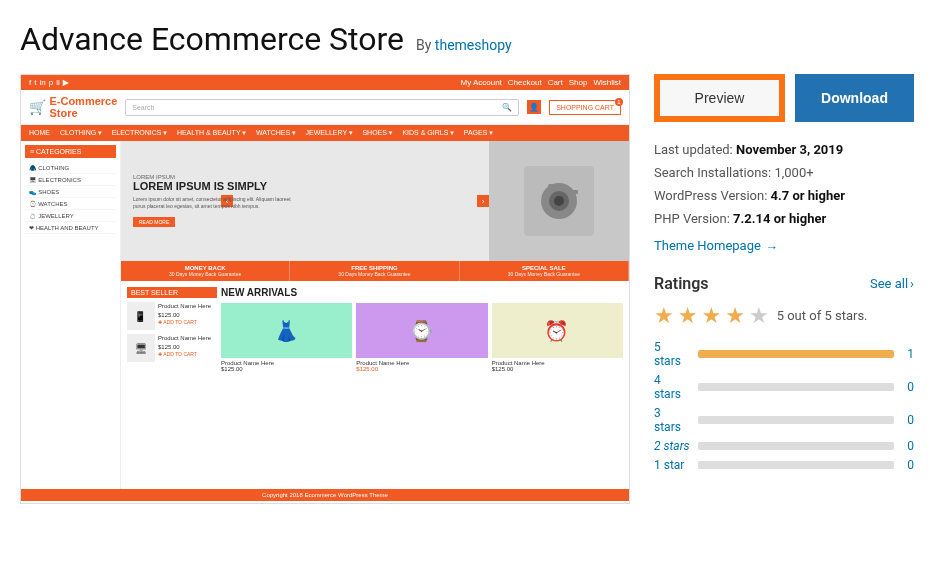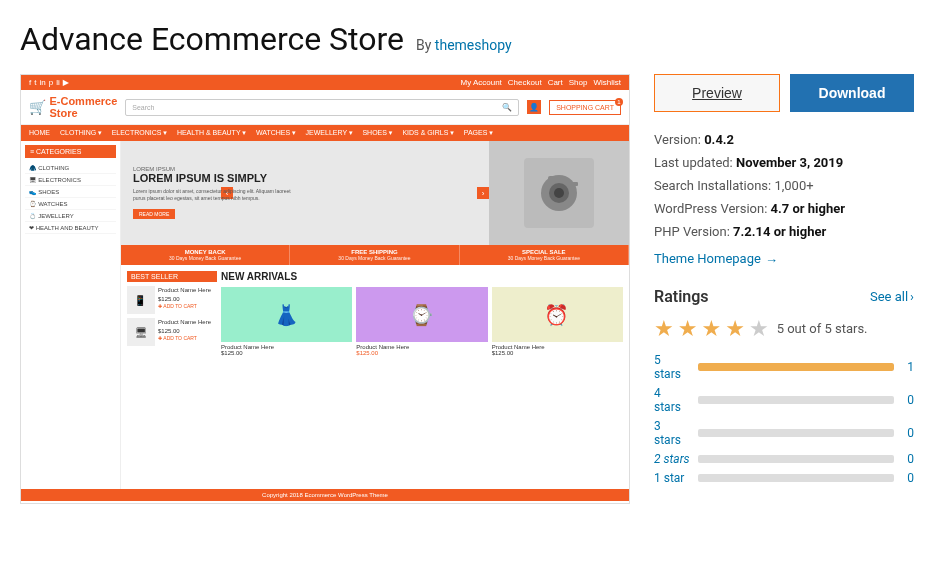--- a/index.html
+++ b/index.html
@@ -268,12 +268,11 @@
     .btn-preview {
       flex: 1;
       padding: 10px 20px;
-      border: 1px solid #f97316;
+      border: 6px solid #f97316;
       background: #f7f7f7;
       font-size: 14px;
       cursor: pointer;
       color: #333;
-      text-decoration: underline;
     }
     .btn-download {
       flex: 1;

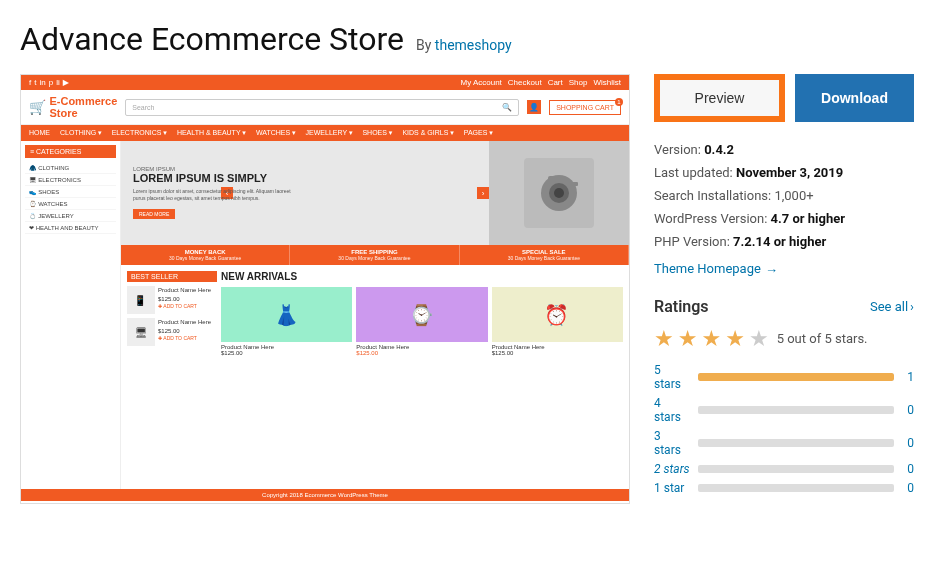--- a/index.html
+++ b/index.html
@@ -515,10 +515,6 @@
 
     <div class="meta-info">
       <div class="meta-row">
-        <span>Version:</span>
-        <strong>0.4.2</strong>
-      </div>
-      <div class="meta-row">
         <span>Last updated:</span>
         <strong>November 3, 2019</strong>
       </div>

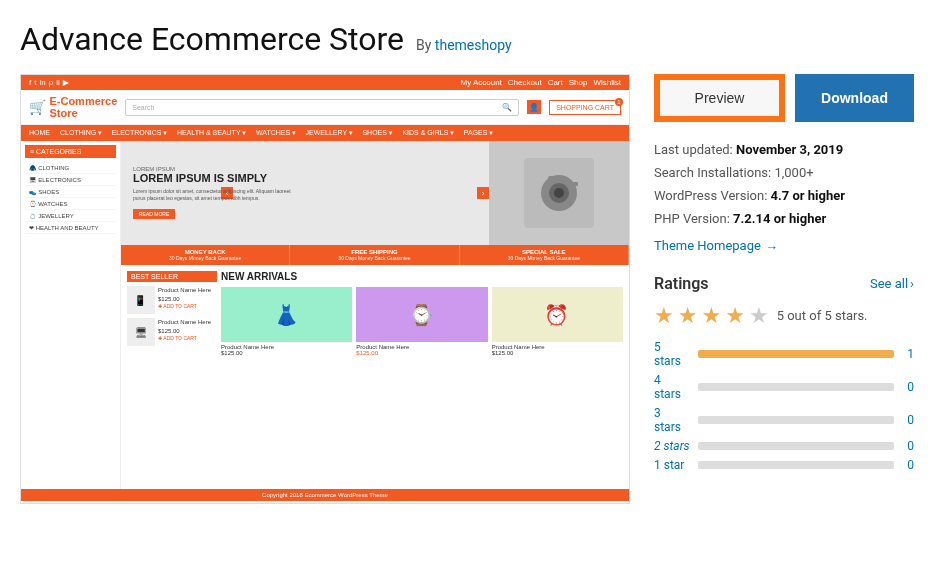--- a/index.html
+++ b/index.html
@@ -150,7 +150,7 @@
     
     .mock-hero {
       background: #e8e8e8;
-      height: 104px;
+      height: 120px;
       position: relative;
       overflow: hidden;
       display: flex;

